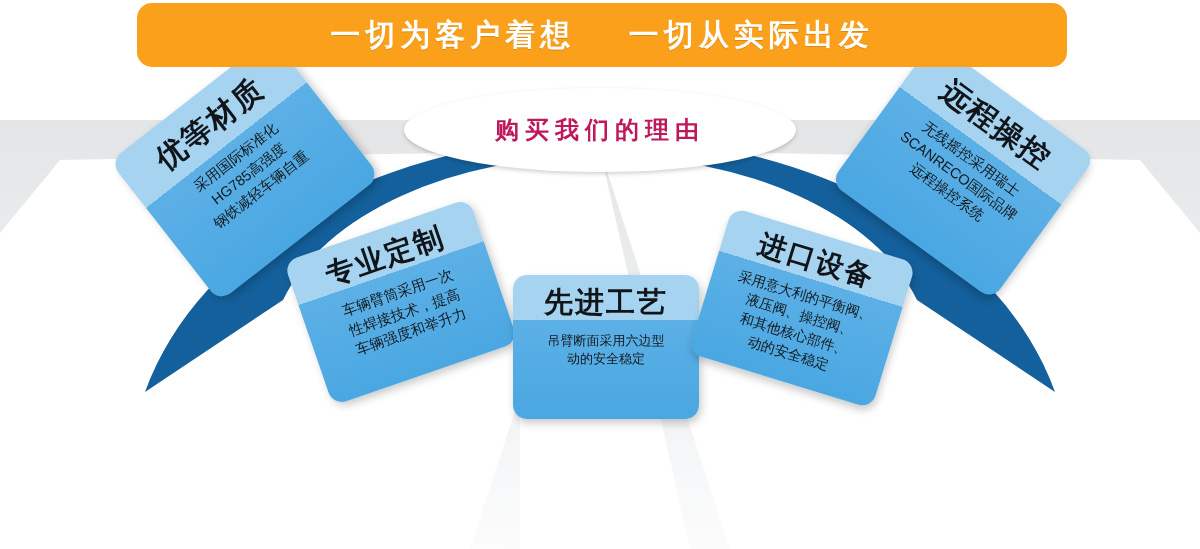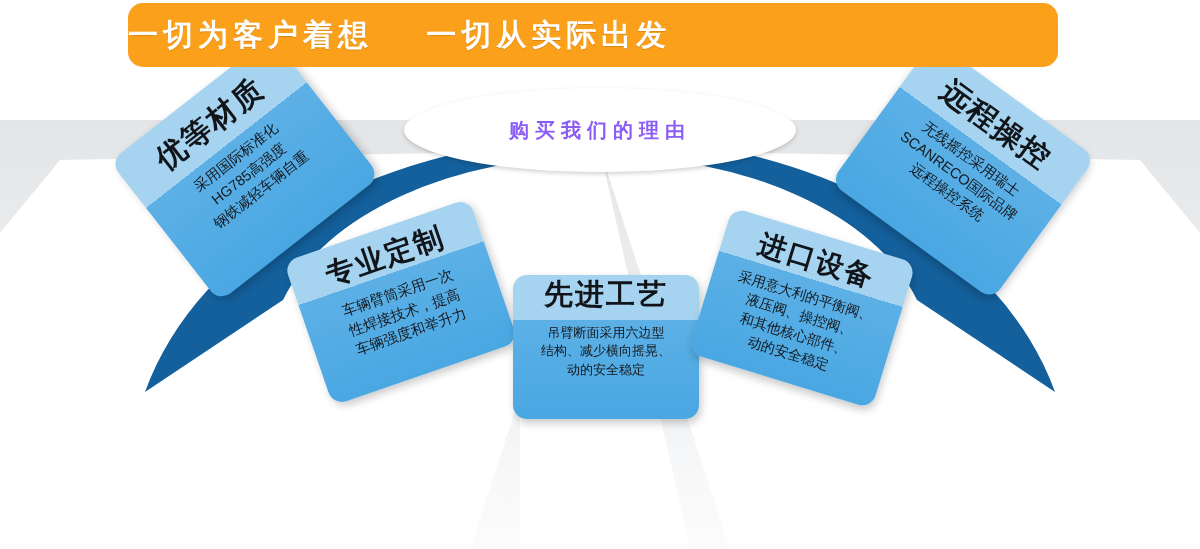--- a/index.html
+++ b/index.html
@@ -18,9 +18,9 @@
 
   
   .banner{
-    position:absolute;left:128px;top:3px;width:930px;height:64px;
+    position:absolute;left:137px;top:3px;width:930px;height:64px;
     background:#FBA01A;border-radius:15px;
-    display:flex;align-items:center;
+    display:flex;align-items:center;justify-content:center;
     z-index:40;
   }
   .banner-text{

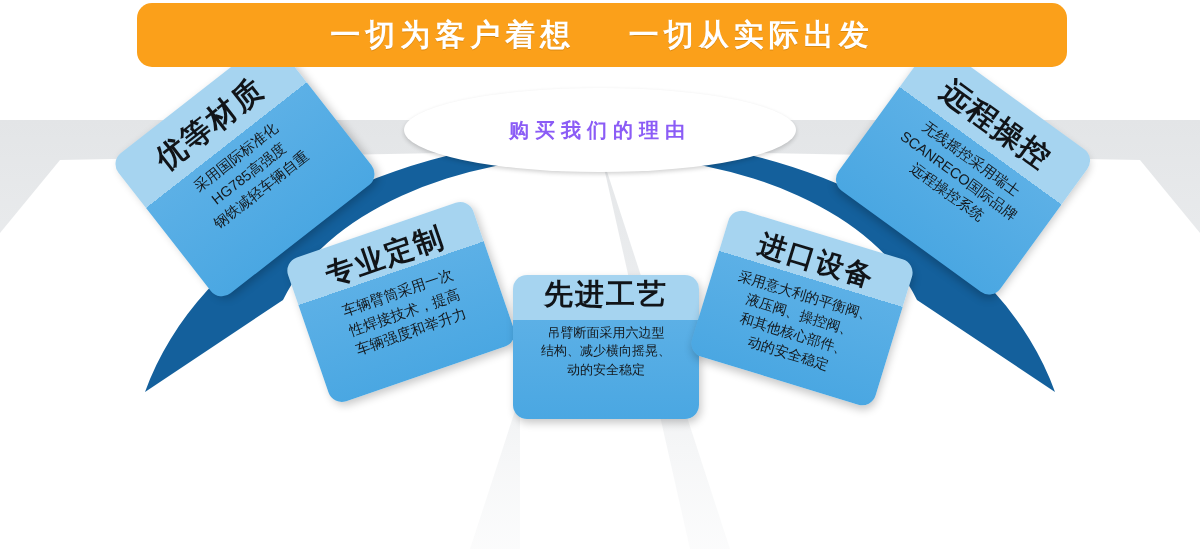--- a/index.html
+++ b/index.html
@@ -38,7 +38,7 @@
     z-index:30;
   }
   .ellipse-text{
-    color:#8b5cf6;font-size:20px;font-weight:bold;letter-spacing:6px;
+    color:#be185d;font-size:24px;font-weight:bold;letter-spacing:6px;
     white-space:nowrap;
   }
 

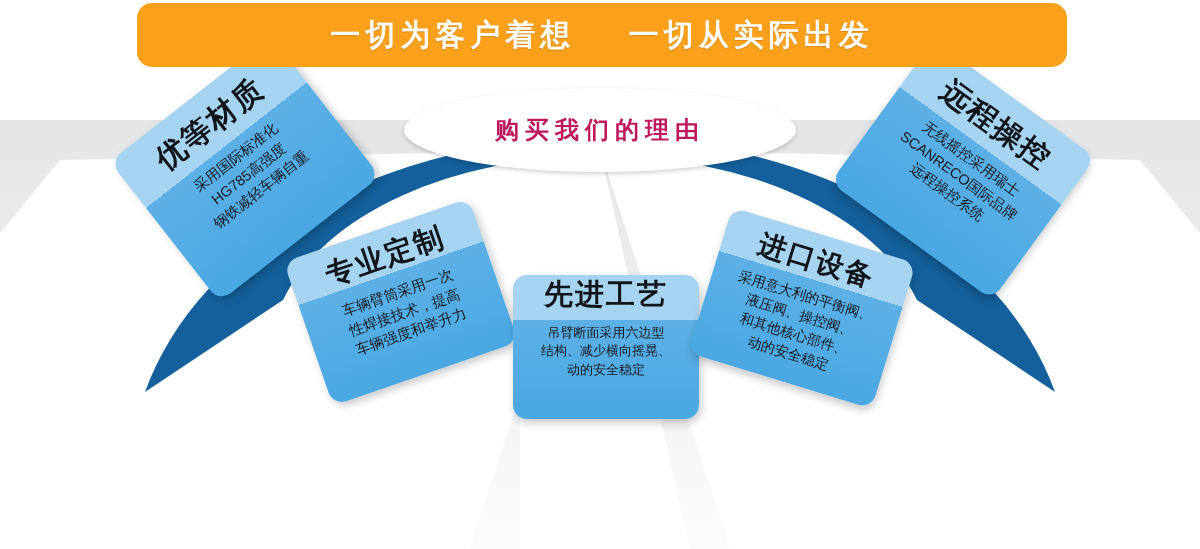--- a/index.html
+++ b/index.html
@@ -89,6 +89,7 @@
     left:513px;top:275px;width:186px;height:144px;
     transform:rotate(0deg);
     --band:31%;
+    padding-top:8px;
   }
   #card3 .c-title{font-size:29px;letter-spacing:2px;}
   #card3 .c-body{font-size:13px;margin-top:9px;}

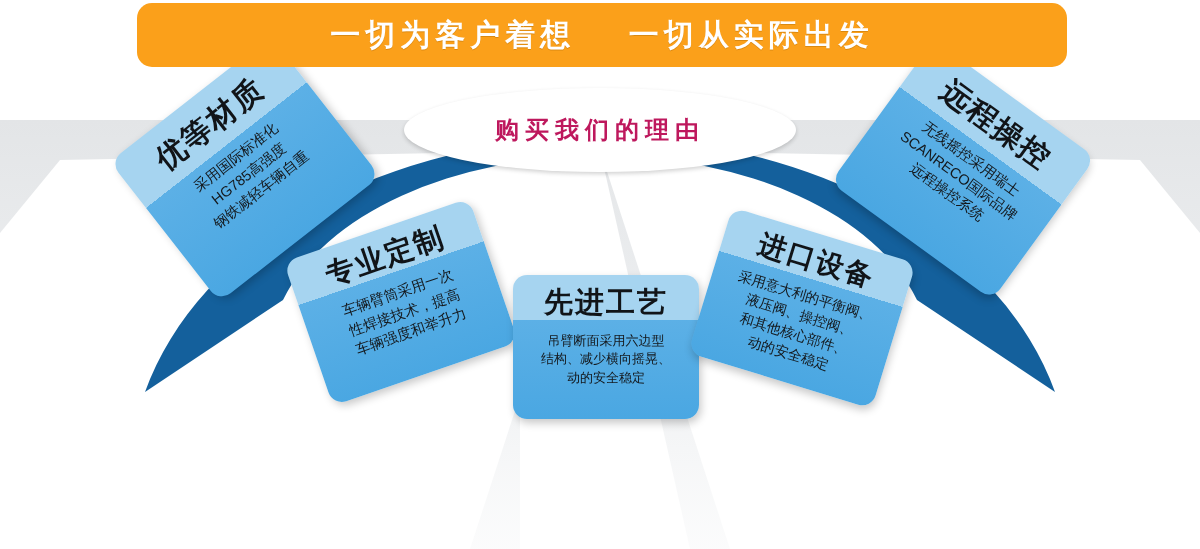--- a/index.html
+++ b/index.html
@@ -184,7 +184,6 @@
     <span class="c-title">先进工艺</span>
     <div class="c-body">
       <span class="line">吊臂断面采用六边型</span>
-      <span class="line">结构、减少横向摇晃、</span>
       <span class="line">动的安全稳定</span>
     </div>
   </div>

